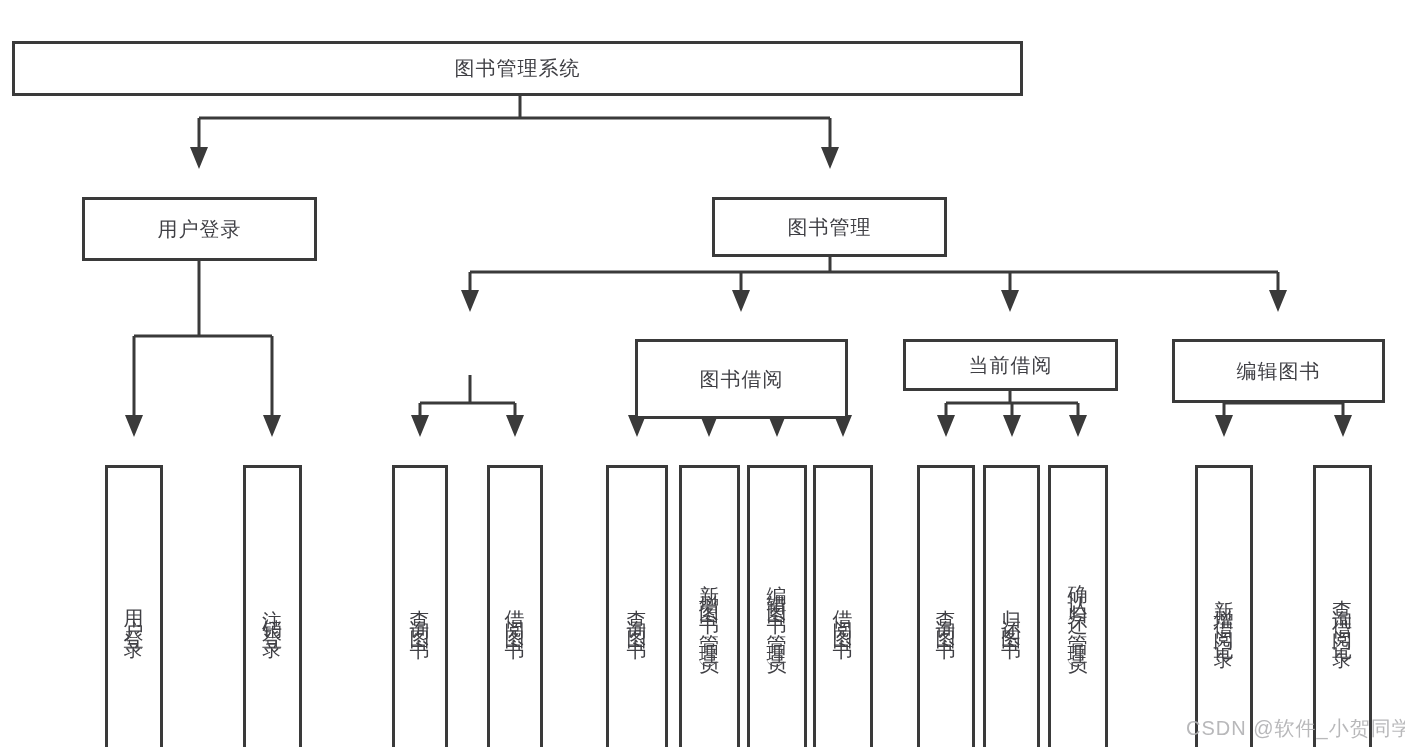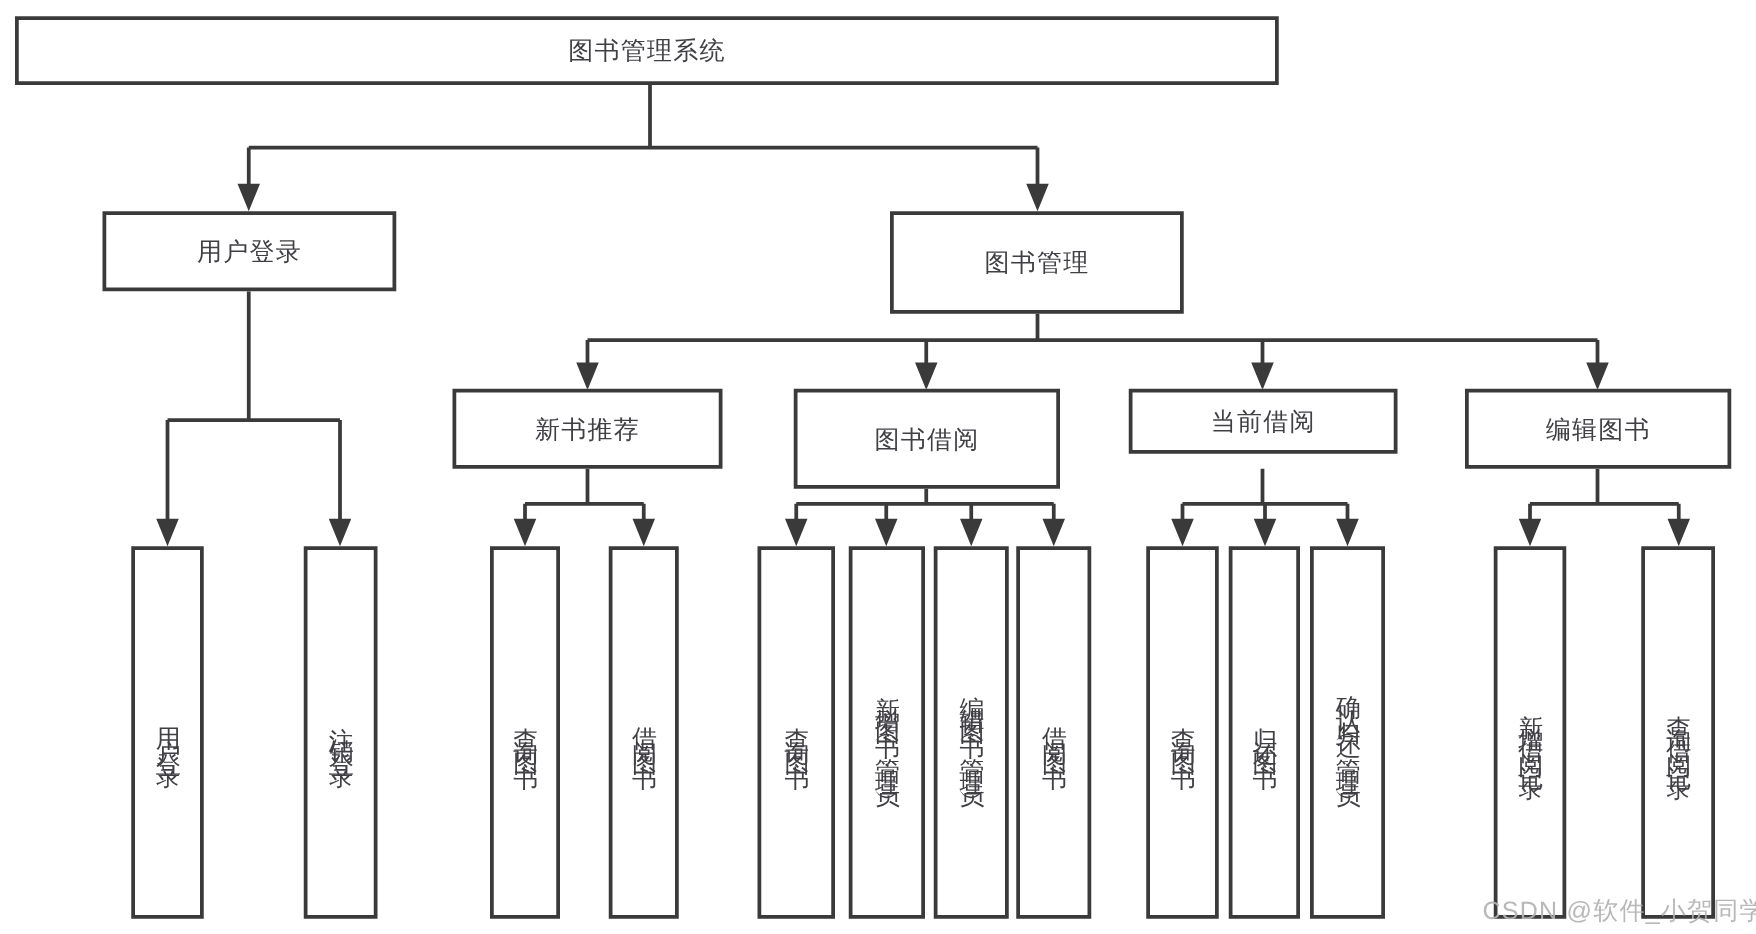--- a/index.html
+++ b/index.html
@@ -29,6 +29,7 @@
     font-size: 20px;
     letter-spacing: 1px;
     text-align: center;
+    margin-top: 28px;
   }
   .node .lbl { display: block; }
   .leaf .lbl {

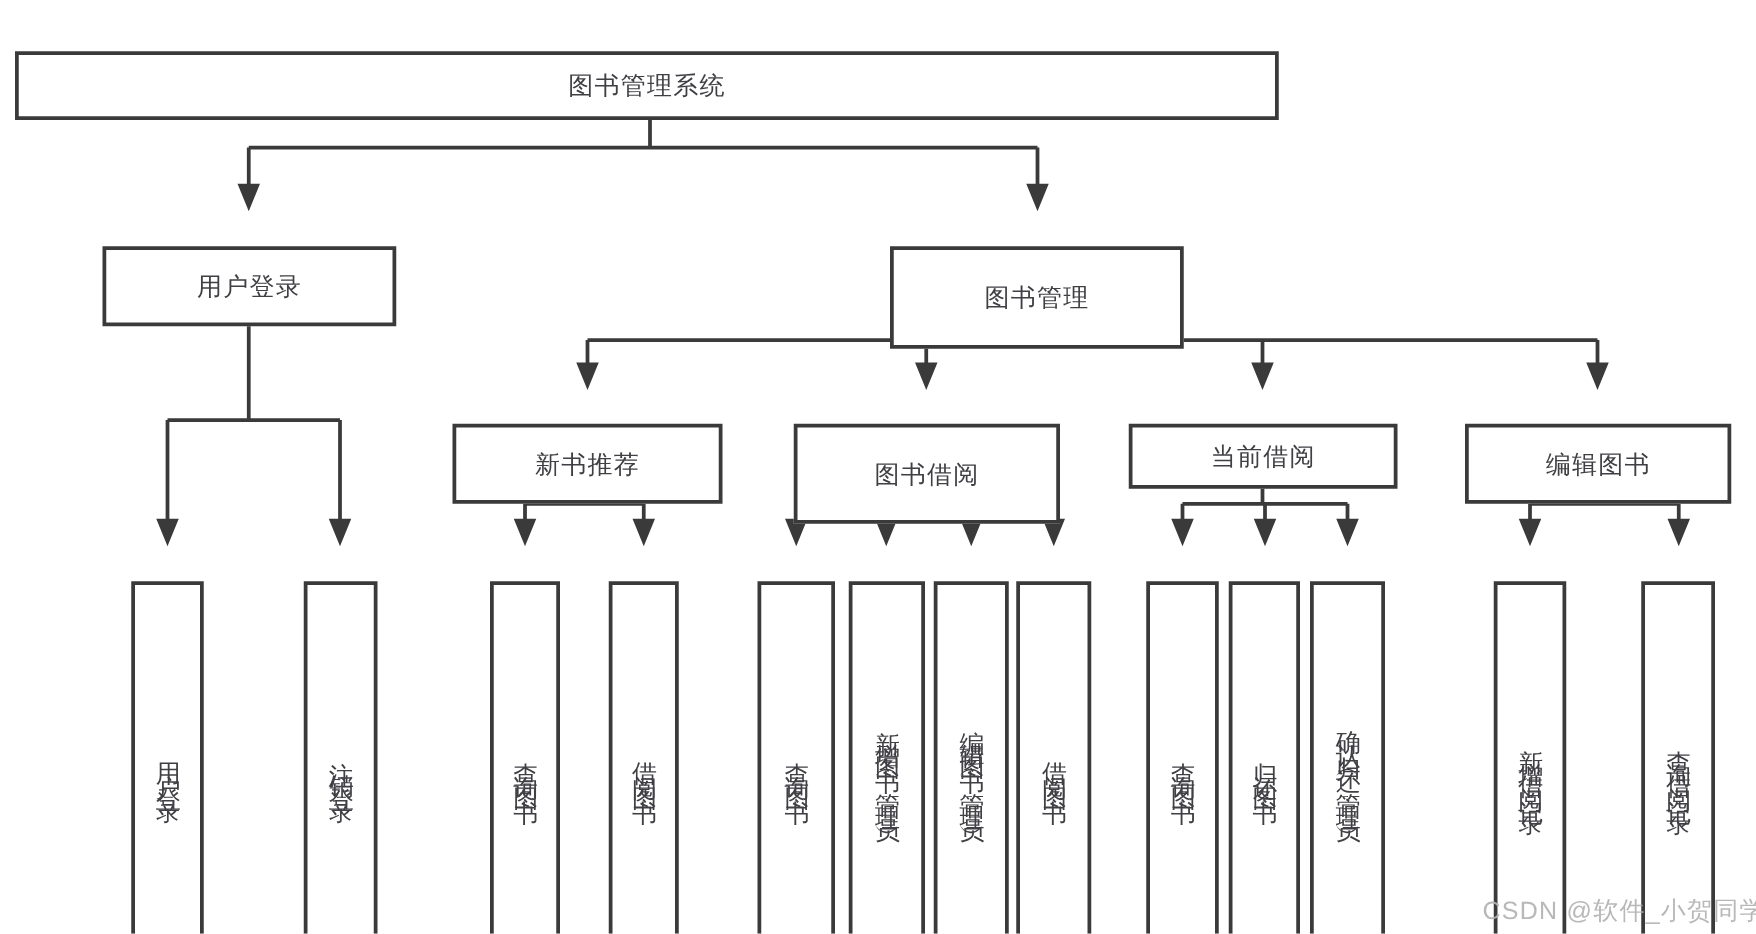--- a/index.html
+++ b/index.html
@@ -87,7 +87,7 @@
   <div class="node" style="left:82px; top:169px; width:235px; height:64px;">
     <span class="lbl">用户登录</span>
   </div>
-  <div class="node" style="left:712px; top:169px; width:235px; height:82px;">
+  <div class="node" style="left:712px; top:169px; width:235px; height:60px;">
     <span class="lbl">图书管理</span>
   </div>
 

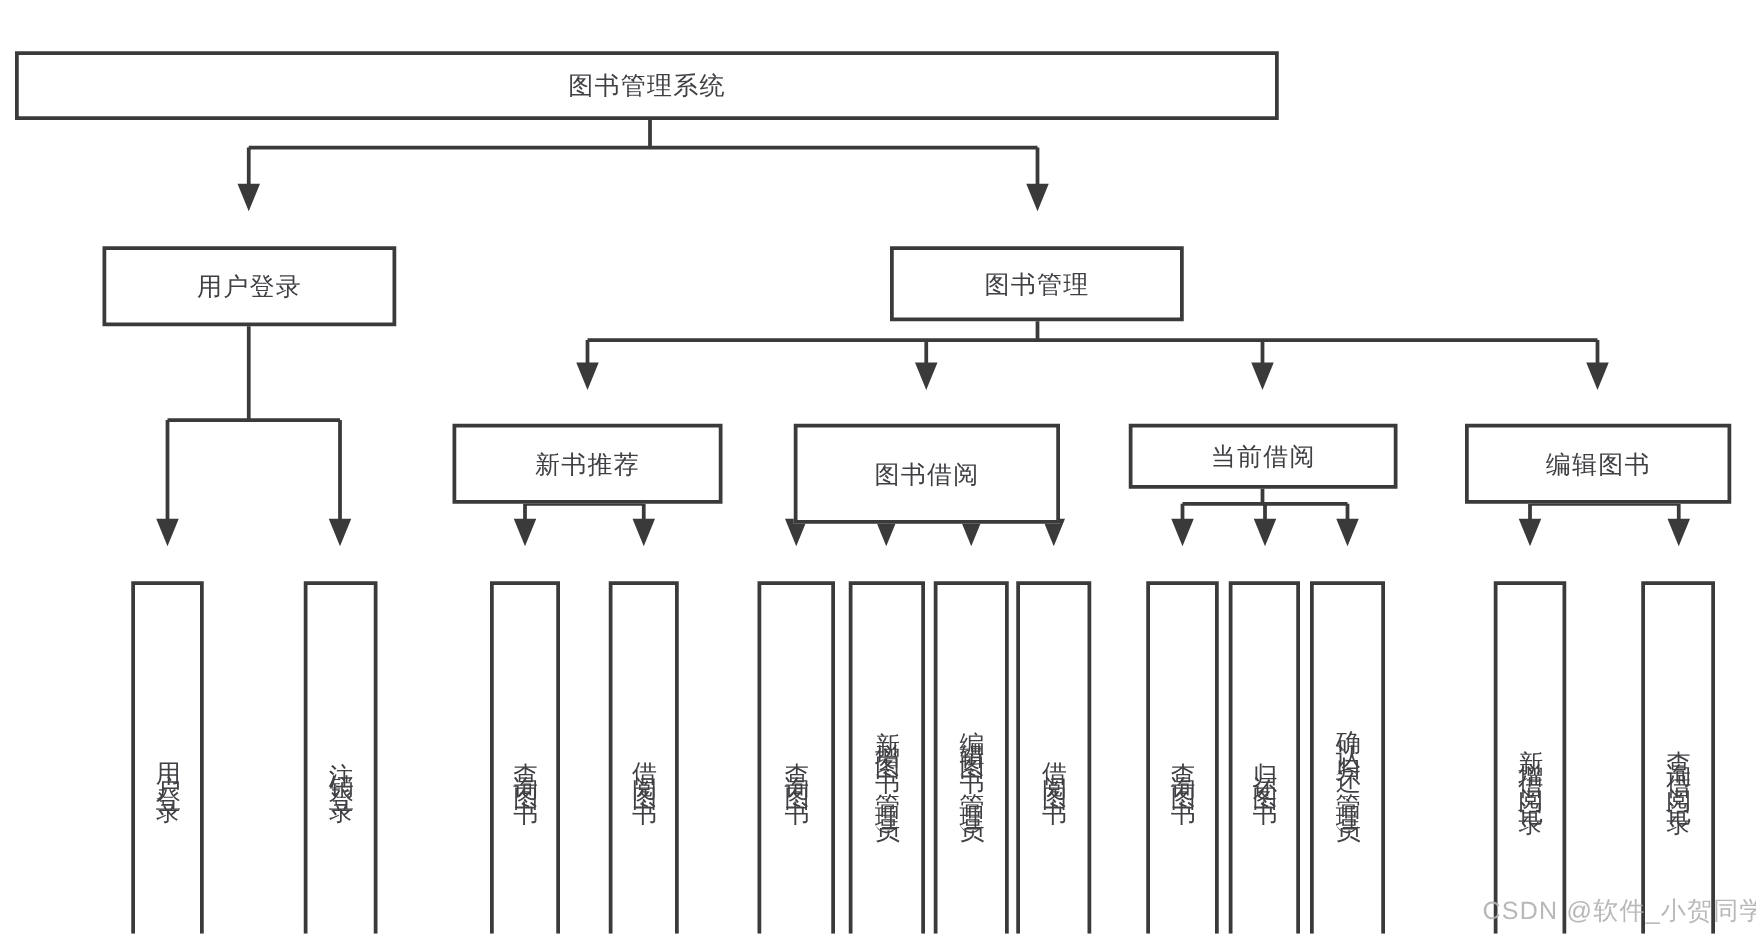--- a/index.html
+++ b/index.html
@@ -91,9 +91,6 @@
     <span class="lbl">图书管理</span>
   </div>
 
-  <div class="node" style="left:362px; top:311px; width:216px; height:64px;">
-    <span class="lbl">新书推荐</span>
-  </div>
   <div class="node" style="left:635px; top:311px; width:213px; height:80px;">
     <span class="lbl">图书借阅</span>
   </div>

